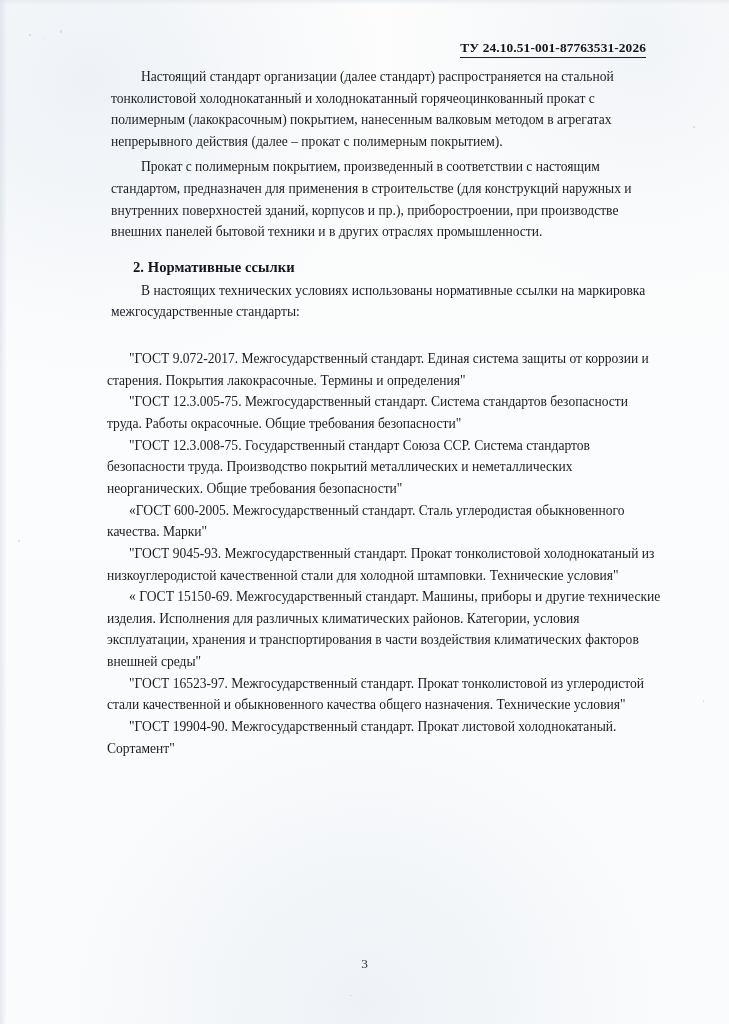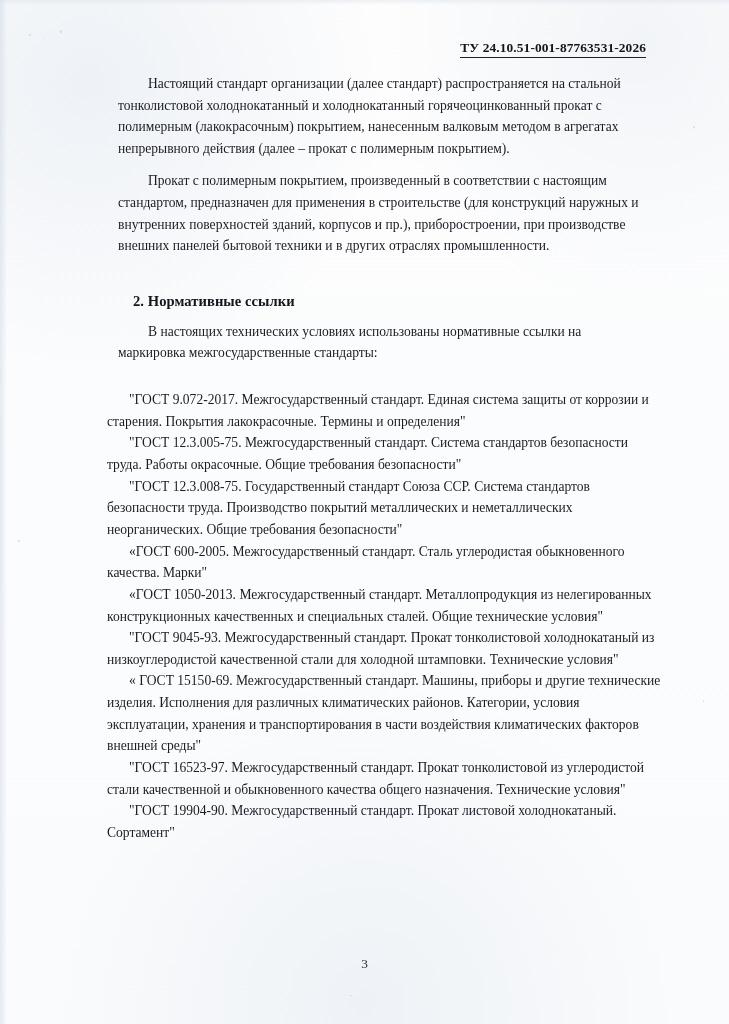--- a/index.html
+++ b/index.html
@@ -95,7 +95,7 @@
 
   
   p.para {
-    margin: 11px;
+    margin: 4px;
     font-size: 13.55px;
     line-height: 21.6px;
     text-align: left;

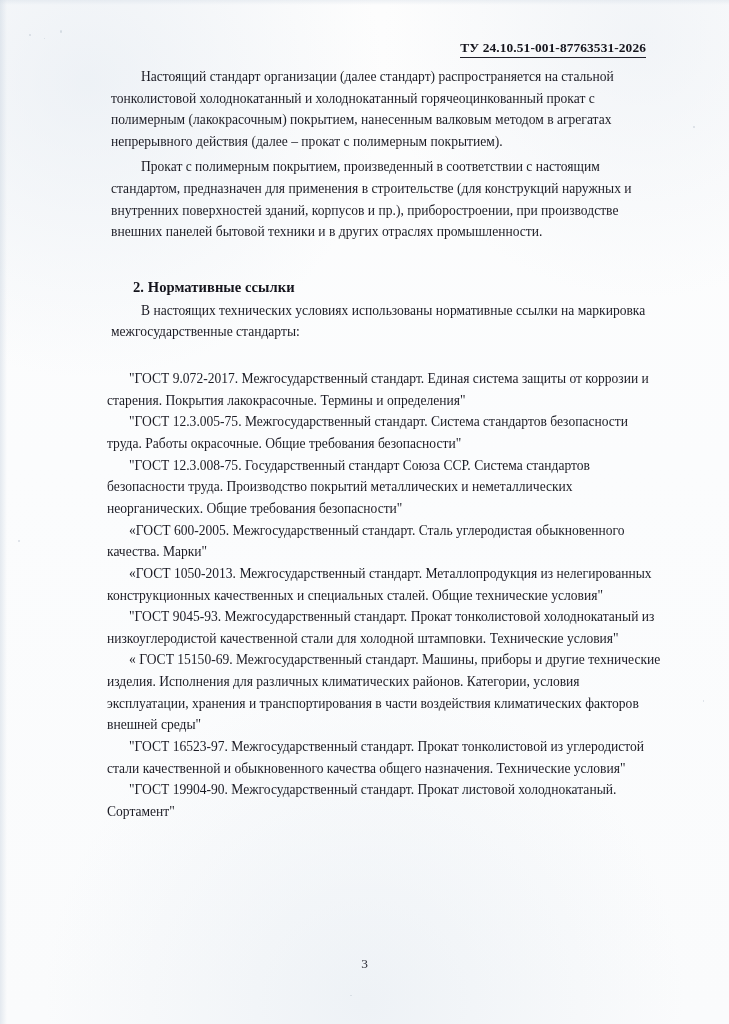--- a/index.html
+++ b/index.html
@@ -91,7 +91,7 @@
     letter-spacing: 0.05px;
   }
   .heading-1-wrap { margin-top: 33px; padding-left: 26px; }
-  .heading-2-wrap { margin-top: 36px; padding-left: 26px; }
+  .heading-2-wrap { margin-top: 16px; padding-left: 26px; }
 
   
   p.para {

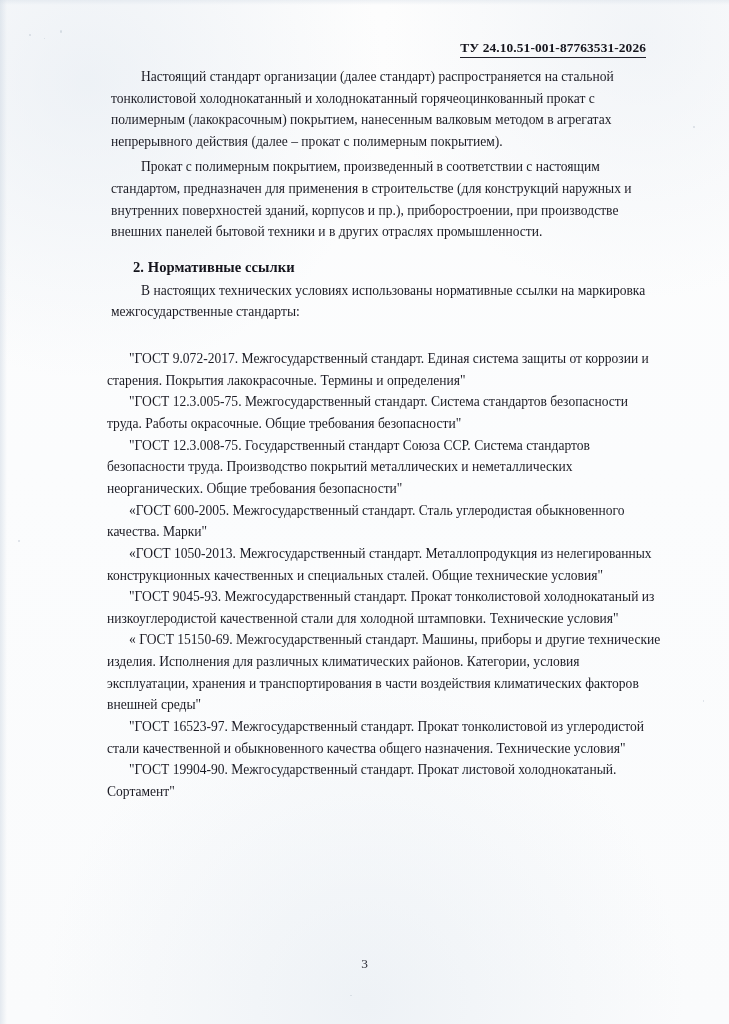--- a/index.html
+++ b/index.html
@@ -169,7 +169,6 @@
       <p class="ref-item">"ГОСТ 12.3.005-75. Межгосударственный стандарт. Система стандартов безопасности труда. Работы окрасочные. Общие требования безопасности"</p>
       <p class="ref-item">"ГОСТ 12.3.008-75. Государственный стандарт Союза ССР. Система стандартов безопасности труда. Производство покрытий металлических и неметаллических неорганических. Общие требования безопасности"</p>
       <p class="ref-item">«ГОСТ 600-2005. Межгосударственный стандарт. Сталь углеродистая обыкновенного качества. Марки"</p>
-      <p class="ref-item">«ГОСТ 1050-2013. Межгосударственный стандарт. Металлопродукция из нелегированных конструкционных качественных и специальных сталей. Общие технические условия"</p>
       <p class="ref-item">"ГОСТ 9045-93. Межгосударственный стандарт. Прокат тонколистовой холоднокатаный из низкоуглеродистой качественной стали для холодной штамповки. Технические условия"</p>
       <p class="ref-item">« ГОСТ 15150-69. Межгосударственный стандарт. Машины, приборы и другие технические изделия. Исполнения для различных климатических районов. Категории, условия эксплуатации, хранения и транспортирования в части воздействия климатических факторов внешней среды"</p>
       <p class="ref-item">"ГОСТ 16523-97. Межгосударственный стандарт. Прокат тонколистовой из углеродистой стали качественной и обыкновенного качества общего назначения. Технические условия"</p>

